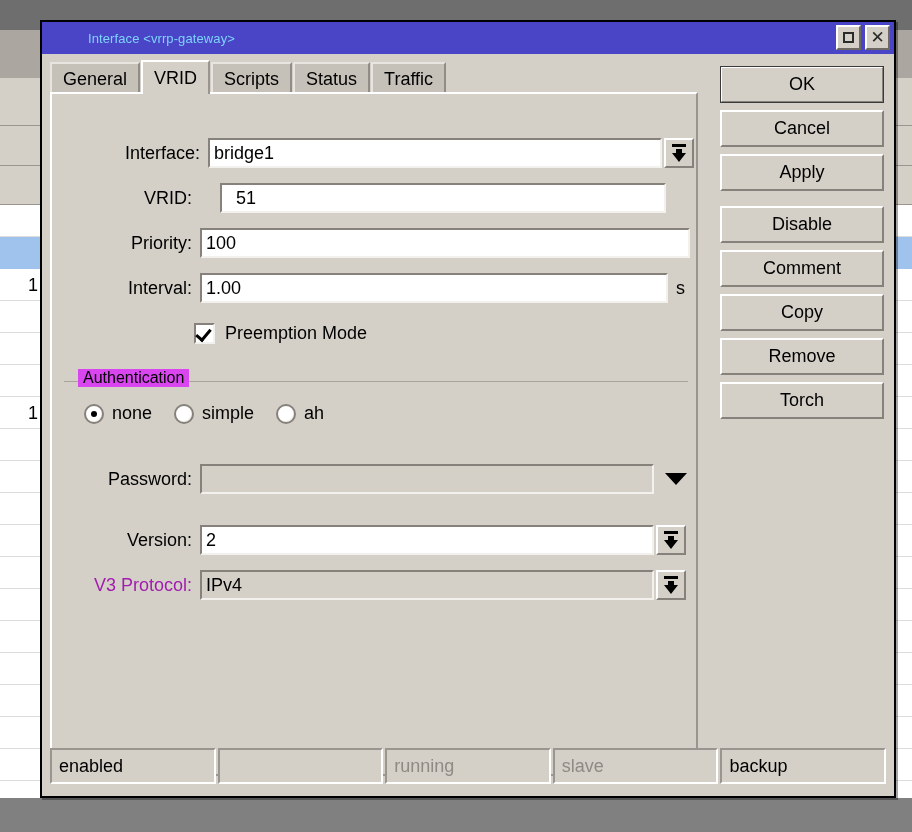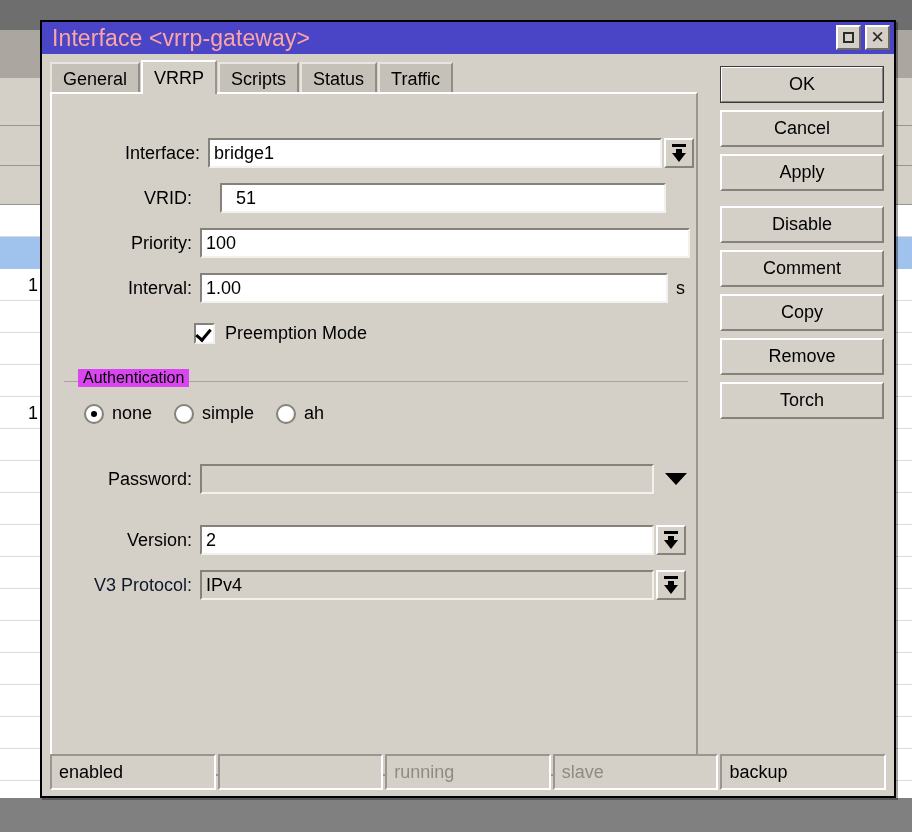--- a/index.html
+++ b/index.html
@@ -62,10 +62,11 @@
     box-sizing: border-box;
   }
   .title-text {
-    color: #fca5a5;
-    font-size: 23px;
+    color: #7dd3fc;
+    font-size: 13px;
     letter-spacing: 0.1px;
     white-space: nowrap;
+    margin-left: 36px;
   }
   .title-buttons {
     position: absolute; right: 4px; top: 3px;

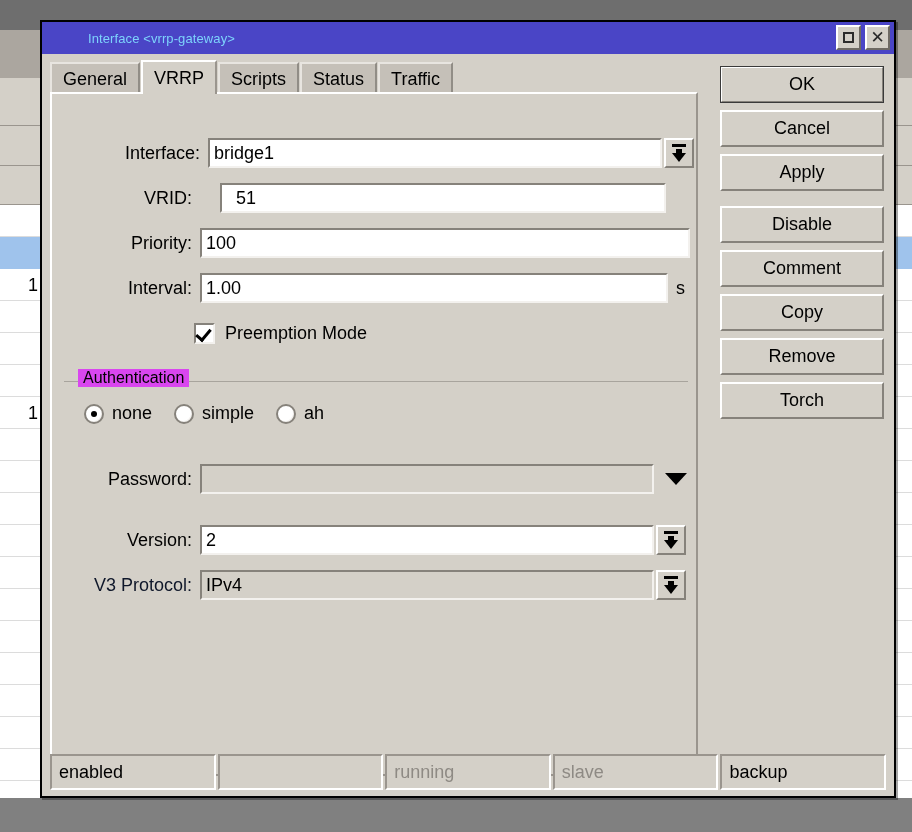--- a/index.html
+++ b/index.html
@@ -363,7 +363,7 @@
           <span>General</span>
         </div>
         <div class="tab active">
-          <span>VRRP</span>
+          <span>VRID</span>
         </div>
         <div class="tab">
           <span>Scripts</span>

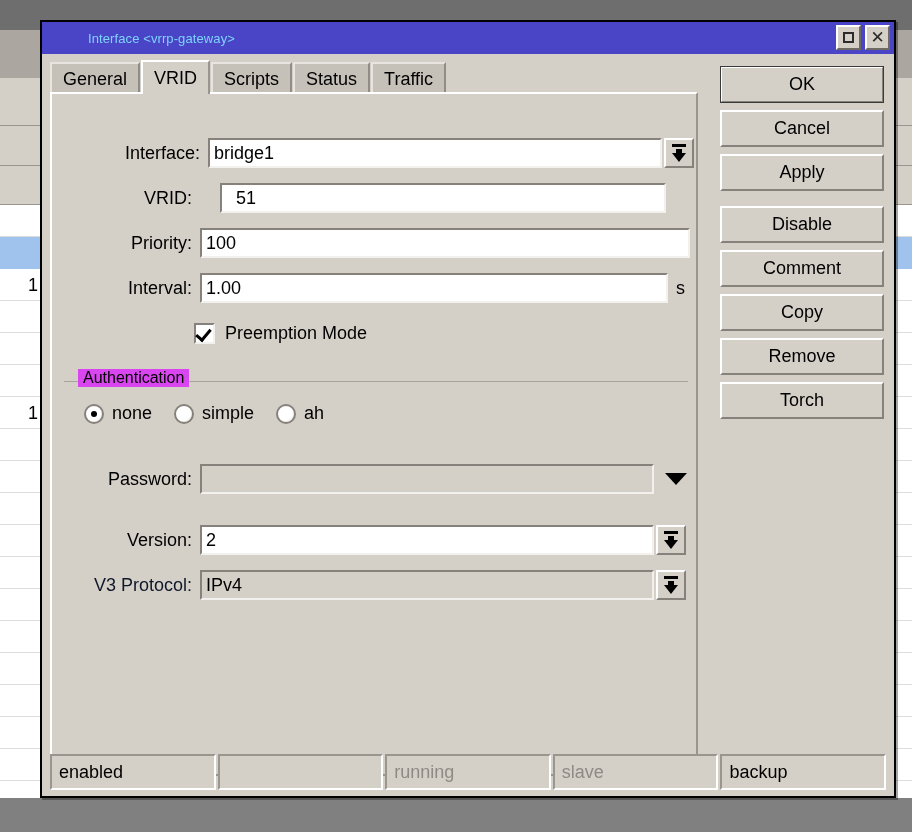--- a/index.html
+++ b/index.html
@@ -149,7 +149,7 @@
     box-sizing: border-box;
     white-space: nowrap;
   }
-  .f-label.disabled { color: #0f172a; }
+  .f-label.disabled { color: #a21caf; }
 
   .f-input {
     height: 30px;

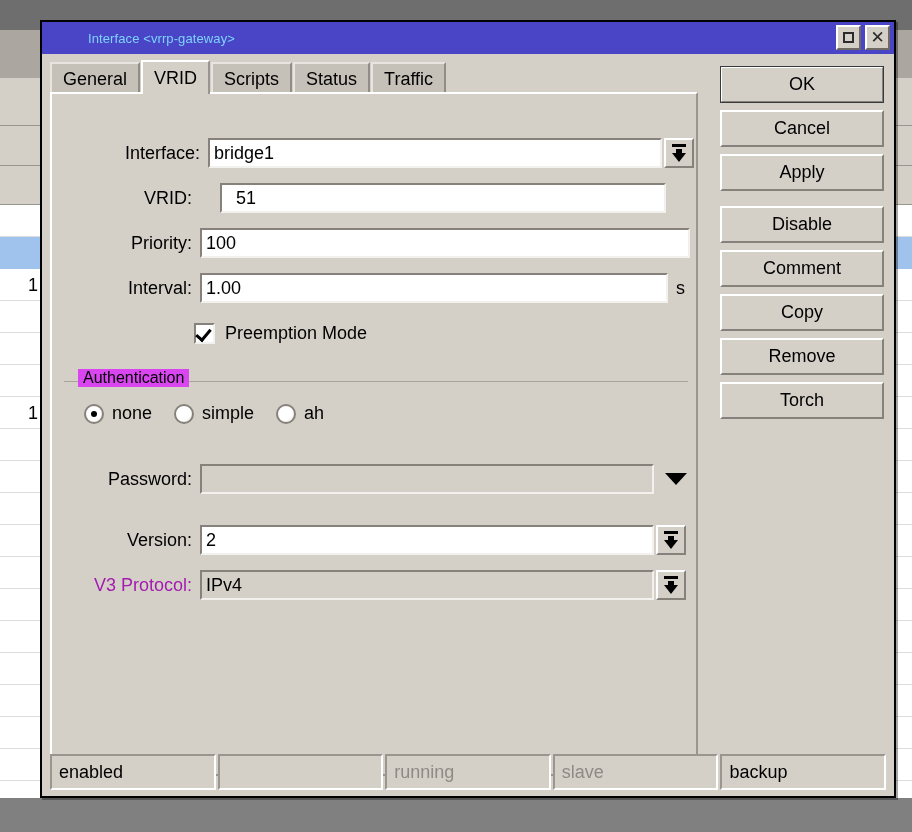--- a/index.html
+++ b/index.html
@@ -290,7 +290,7 @@
 
   
   .statusbar {
-    position: absolute; left: 8px; bottom: 6px;
+    position: absolute; left: 8px; bottom: 12px;
     width: 838px; height: 36px;
     display: flex;
   }

